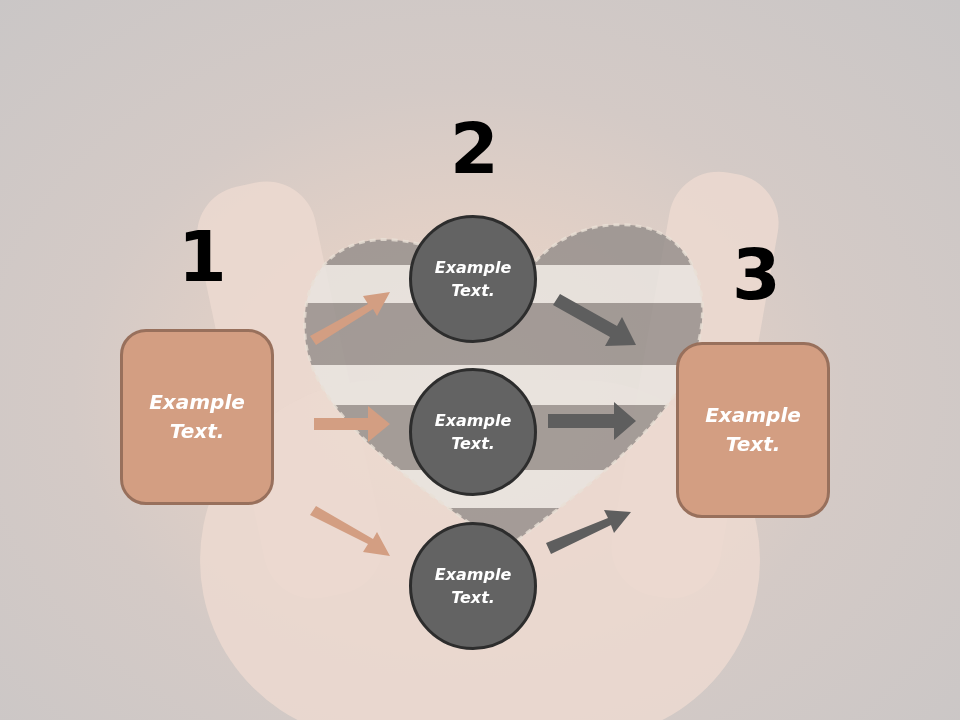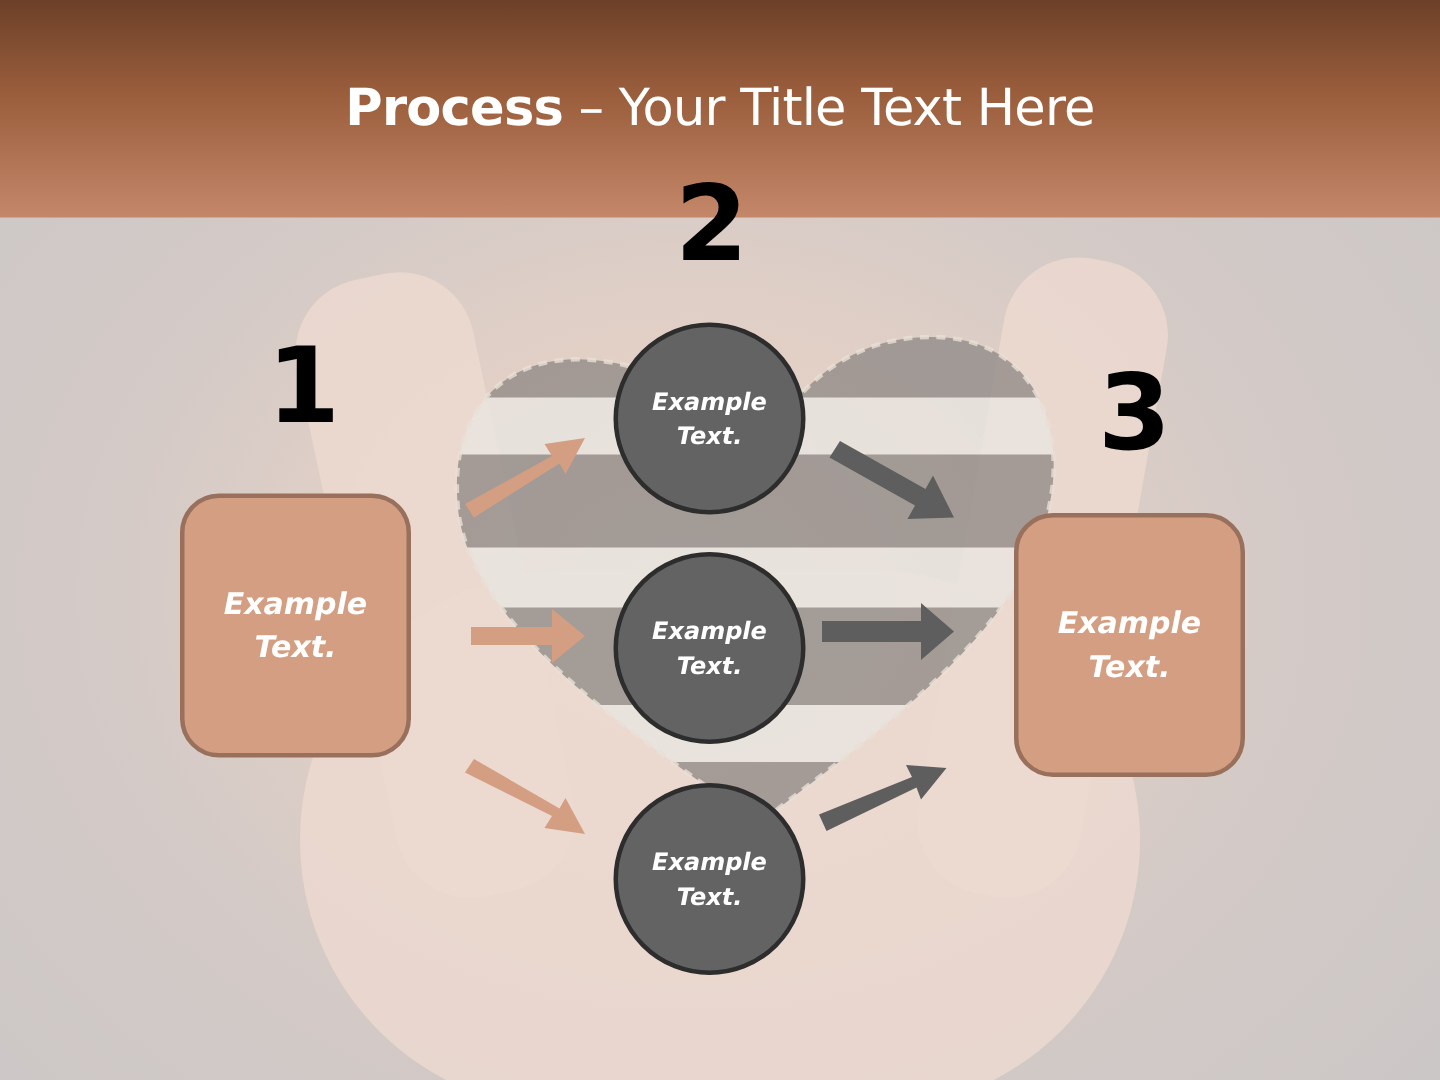--- a/index.html
+++ b/index.html
@@ -49,9 +49,6 @@
     <path d="M205 335 C150 290 10 210 5 120 C0 55 40 20 95 25 C150 30 190 60 205 95 C220 55 260 5 330 10 C390 15 410 70 400 120 C385 210 260 290 205 335 Z" fill="none" stroke="#e8e0d6" stroke-width="3" stroke-dasharray="6 5" opacity="0.8"></path>
   </svg>
 
-  <div class="header">
-    <div class="title"><b>Process</b><span> – Your Title Text Here</span></div>
-  </div>
 
   <div class="num" style="left:178px;top:222px;">1</div>
   <div class="num" style="left:450px;top:114px;">2</div>

